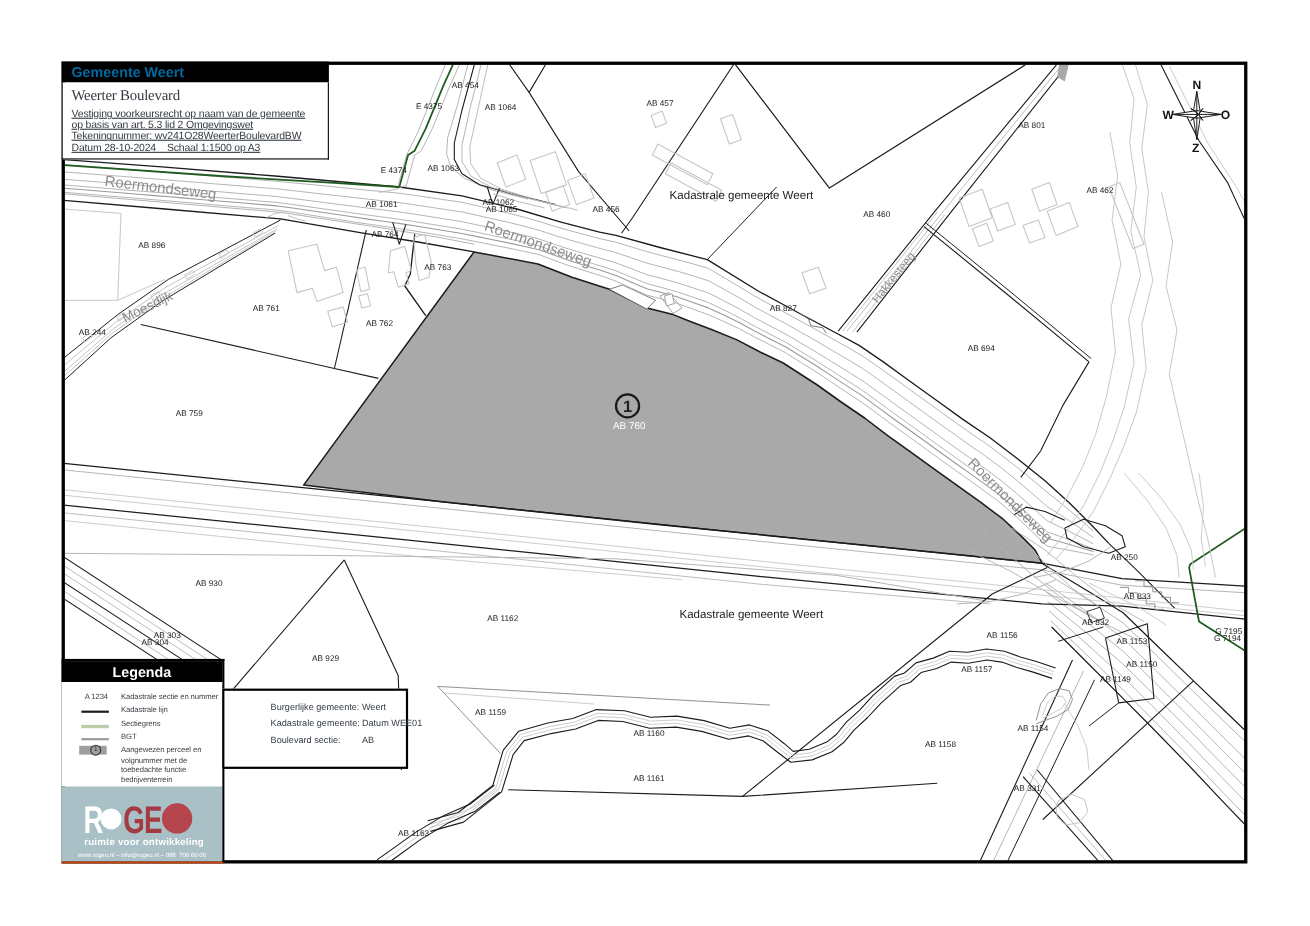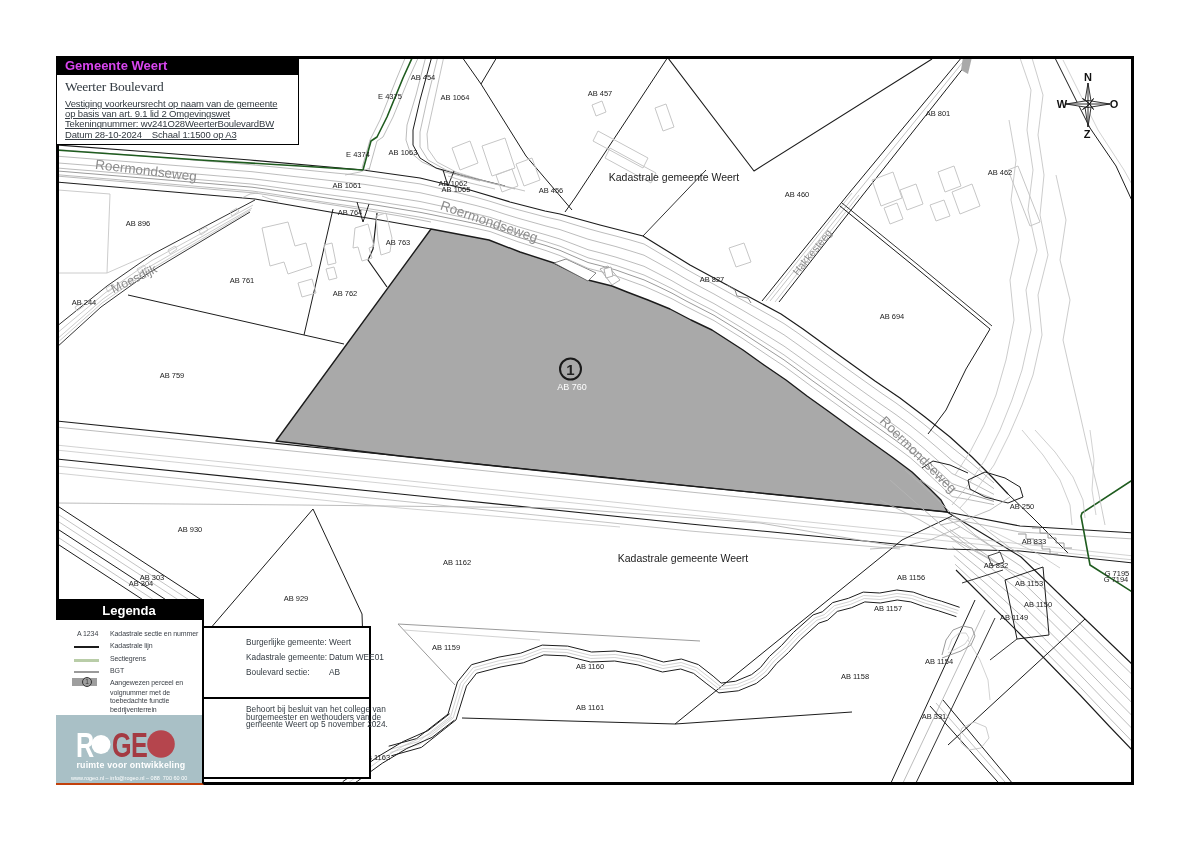--- a/index.html
+++ b/index.html
@@ -6,7 +6,7 @@
 .abs{position:absolute;}
 #frame{left:56px;top:56px;width:1072px;height:723px;border:3px solid #000;}
 #title{left:56px;top:56px;width:243px;}
-#tbar{background:#000;color:#d946ef;font-weight:bold;font-size:13px;height:19px;
+#tbar{background:#000;color:#0369a1;font-weight:bold;font-size:13px;height:19px;
 line-height:19px;padding-left:9px;}
 #tbox{background:#fff;border:1.5px solid #000;border-top:none;padding:3px 0 4px 8px;
 color:#333b42;}

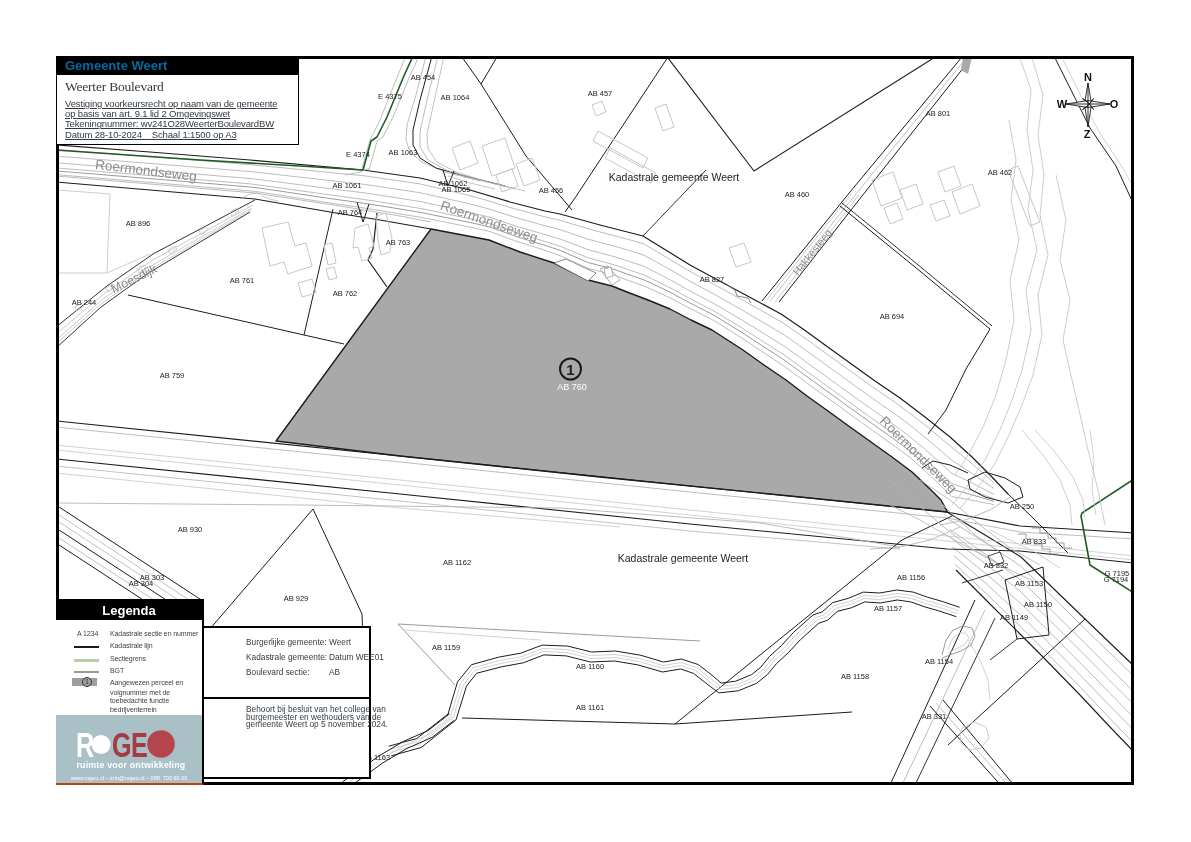--- a/index.html
+++ b/index.html
@@ -270,7 +270,7 @@
 <div id="tbox">
 <div class="h">Weerter Boulevard</div>
 <div class="l">Vestiging voorkeursrecht op naam van de gemeente</div>
-<div class="l">op basis van art. 9.1 lid 2 Omgevingswet</div>
+<div class="l">op basis van art. 5.3 lid 2 Omgevingswet</div>
 <div class="l">Tekeningnummer: wv241O28WeerterBoulevardBW</div>
 <div class="l">Datum 28-10-2024&nbsp;&nbsp;&nbsp;&nbsp;Schaal 1:1500 op A3</div>
 </div>

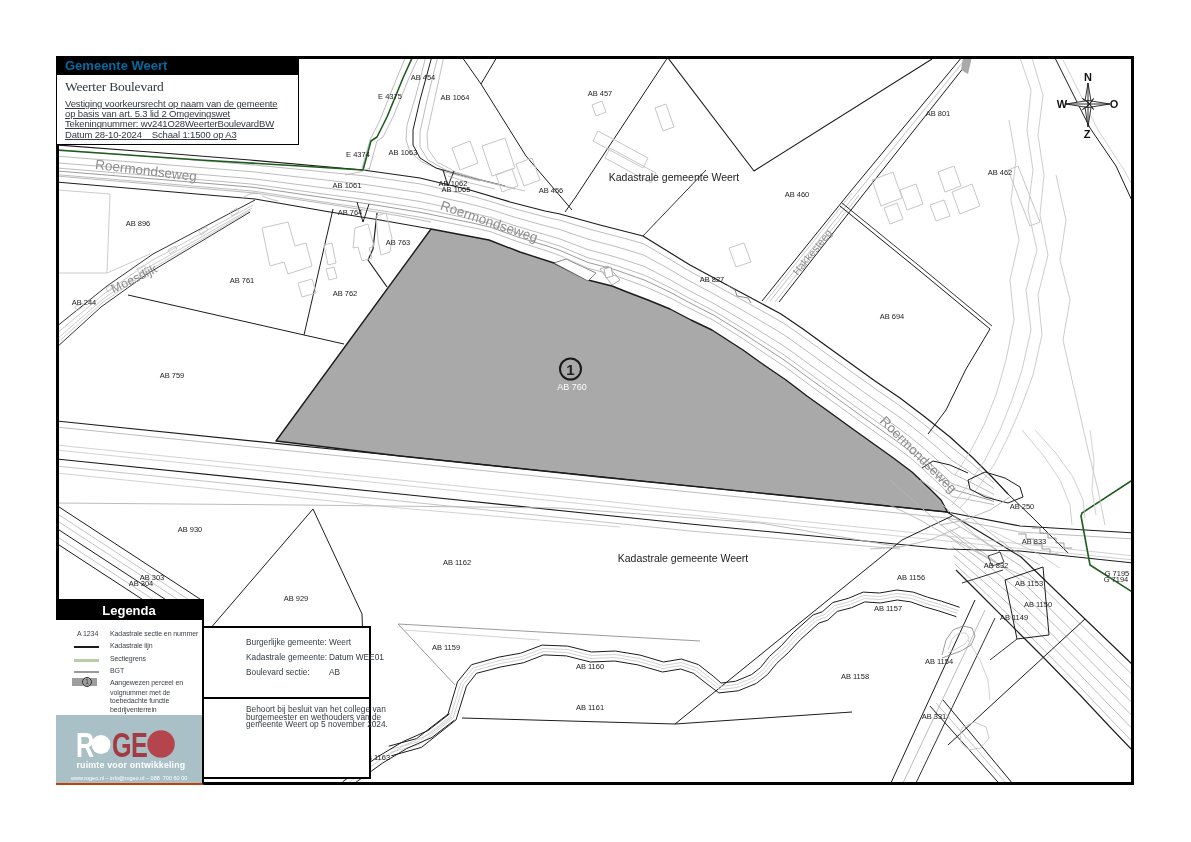--- a/index.html
+++ b/index.html
@@ -331,9 +331,6 @@
 <div style="position:absolute;left:10px;top:39px">Boulevard sectie:</div>
         <div style="position:absolute;left:93px;top:39px">AB</div>
 </div>
-<div id="b2">
-<div style="position:absolute;left:10px;top:7px;line-height:7.5px">Behoort bij besluit van het college van<br>burgemeester en wethouders van de<br>gemeente Weert op 5 november 2024.</div>
-</div>
 </div>
 </div>
 

